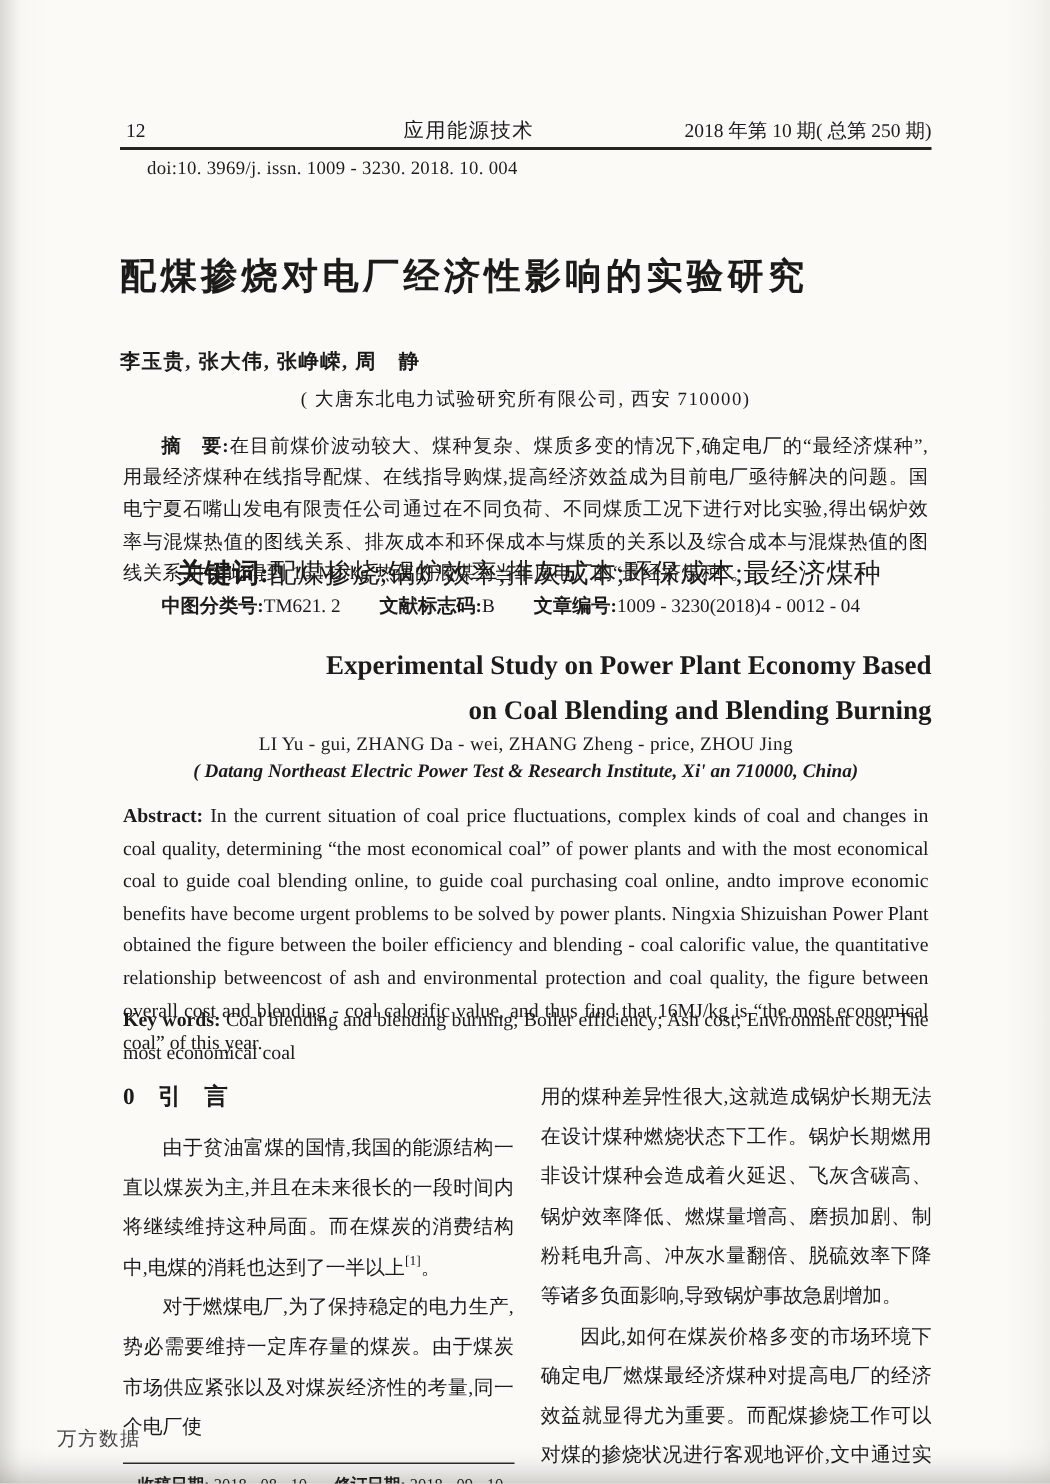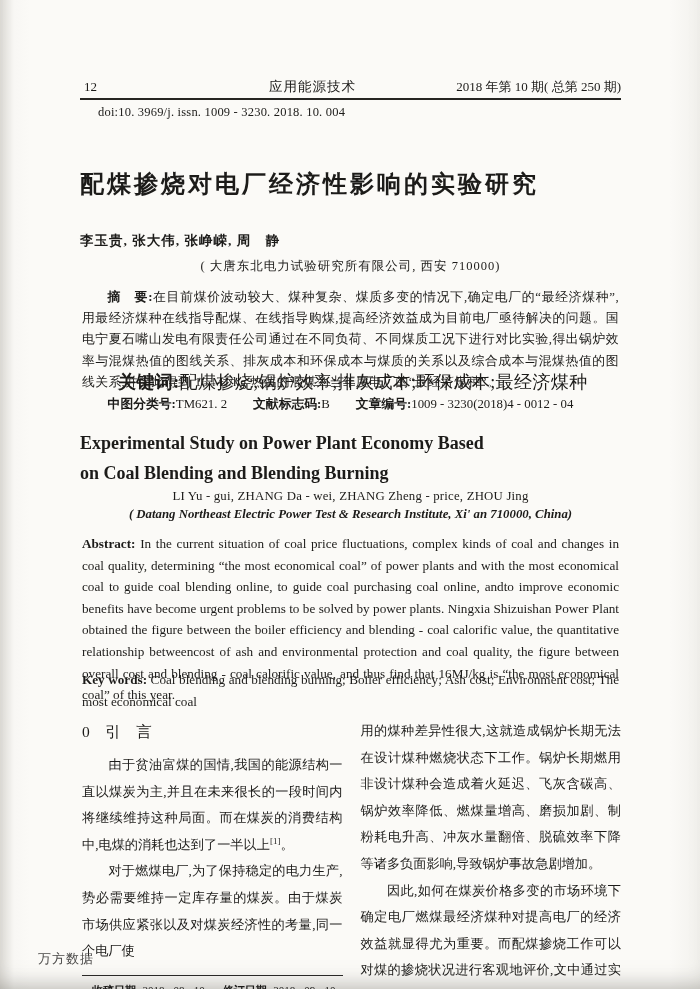--- a/index.html
+++ b/index.html
@@ -63,7 +63,7 @@
 
   .en-title{
     position:absolute;top:428px;left:0;width:100%;
-    text-align:left;font-weight:bold;font-size:18px;line-height:30px;
+    text-align:right;font-weight:bold;font-size:18px;line-height:30px;
   }
   .en-authors{
     position:absolute;top:489px;left:0;width:100%;

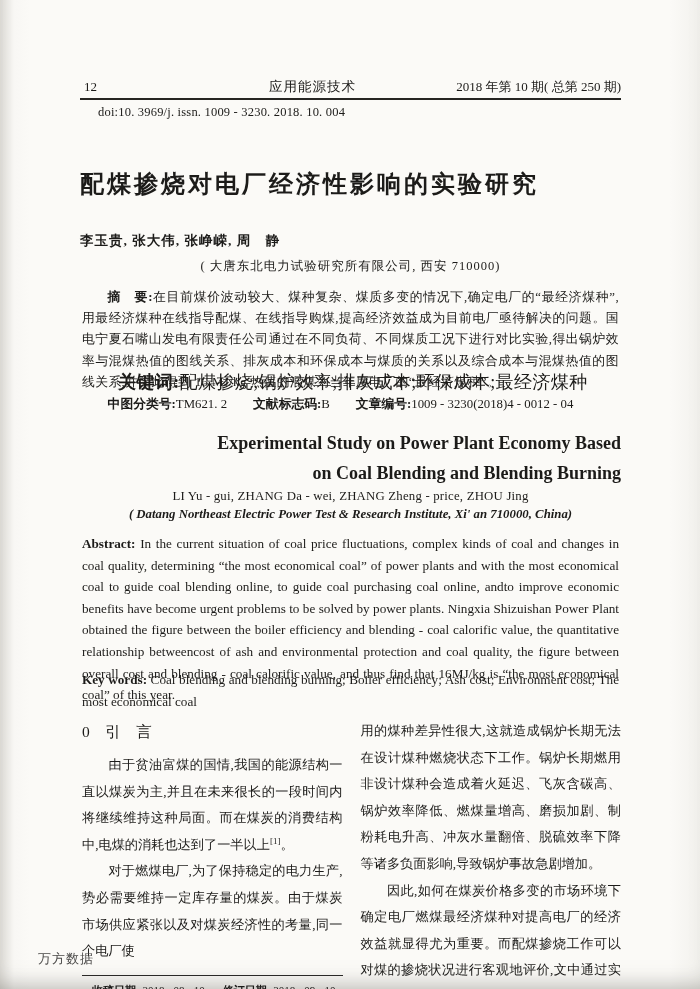--- a/index.html
+++ b/index.html
@@ -89,7 +89,7 @@
     display:flex;gap:18px;
   }
   .col{width:261px;font-size:13.2px;line-height:26.6px;text-align:justify;}
-  .sec-head{font-size:15.5px;font-weight:normal;margin:2px 0 8px 0;line-height:24px;}
+  .sec-head{font-size:15.5px;font-weight:bold;margin:2px 0 8px 0;line-height:24px;}
   .col p{margin:0;text-indent:2em;}
   sup{font-size:9px;line-height:0;}
 

